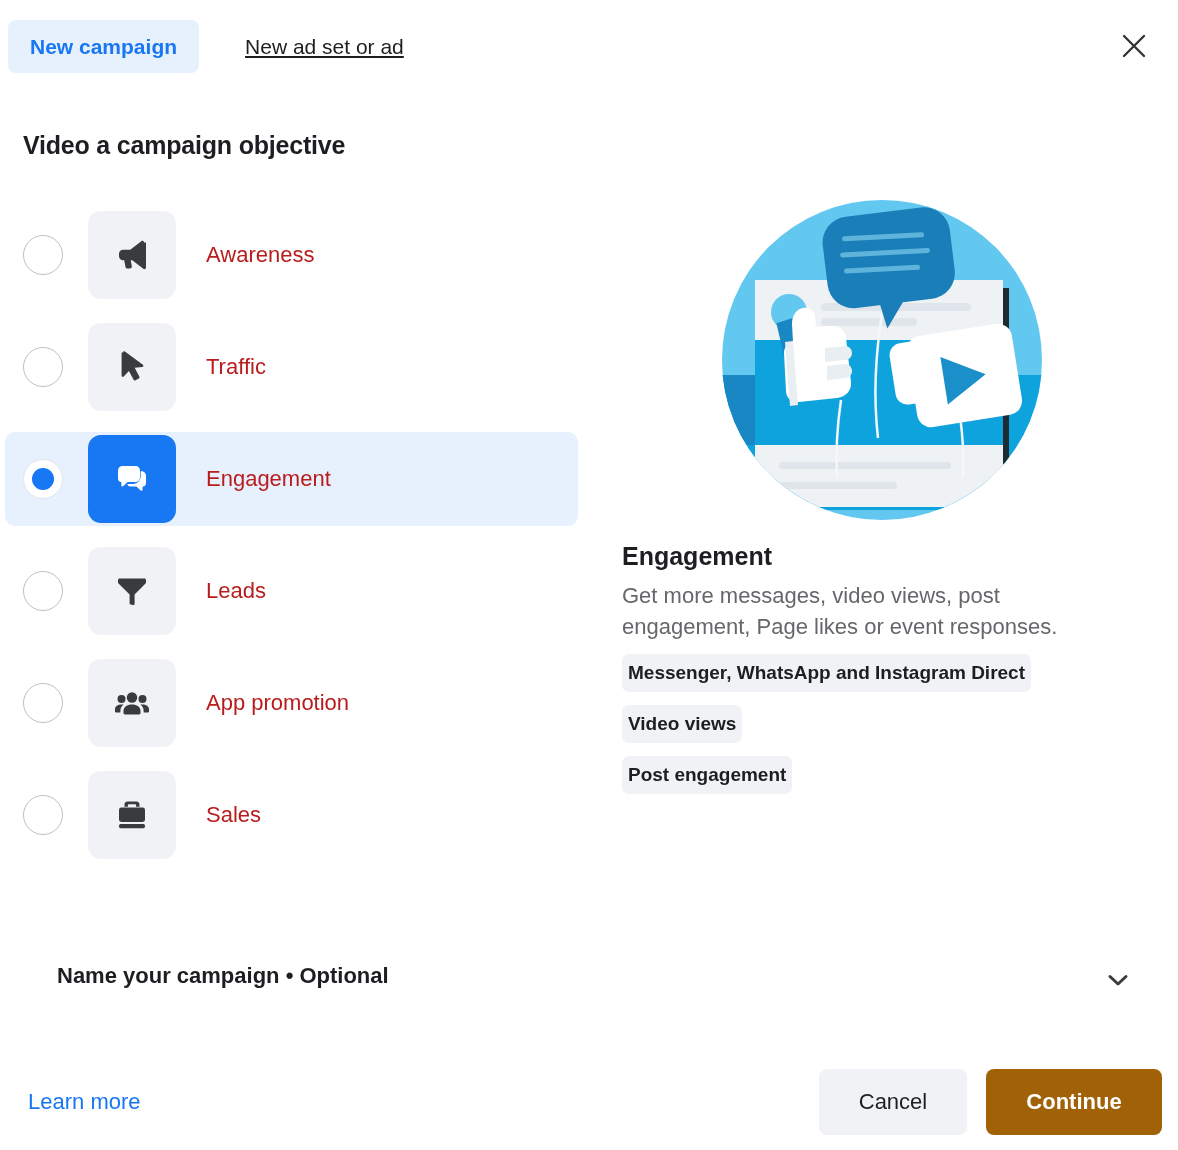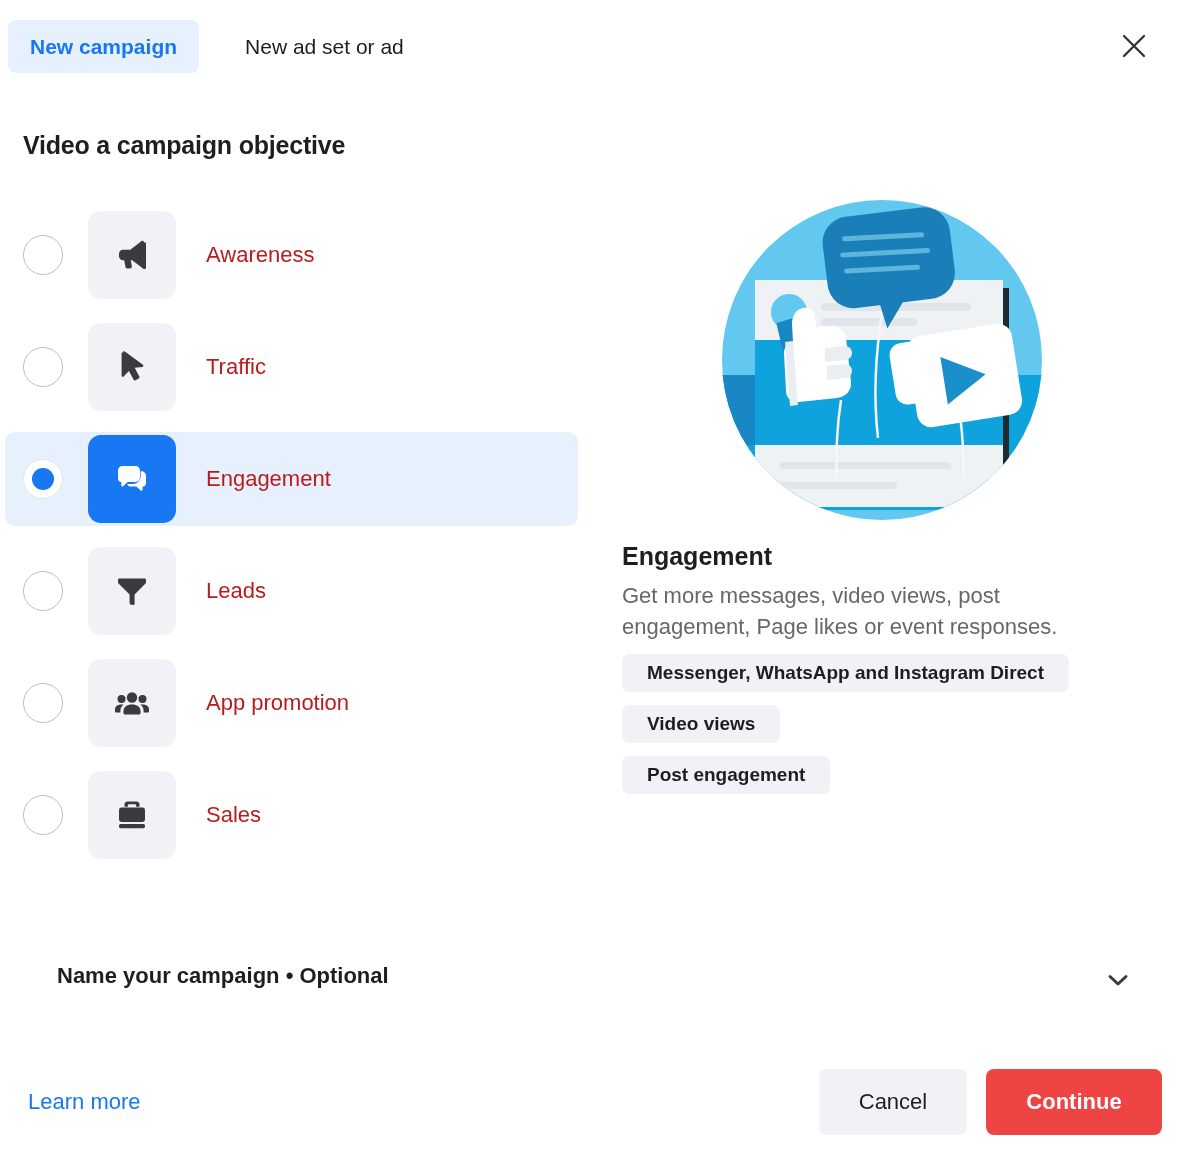--- a/index.html
+++ b/index.html
@@ -45,6 +45,7 @@
     font-weight: normal;
     margin-left: 24px;
     background: transparent;
+    text-decoration: underline;
   }
   .close-btn {
     position: absolute;

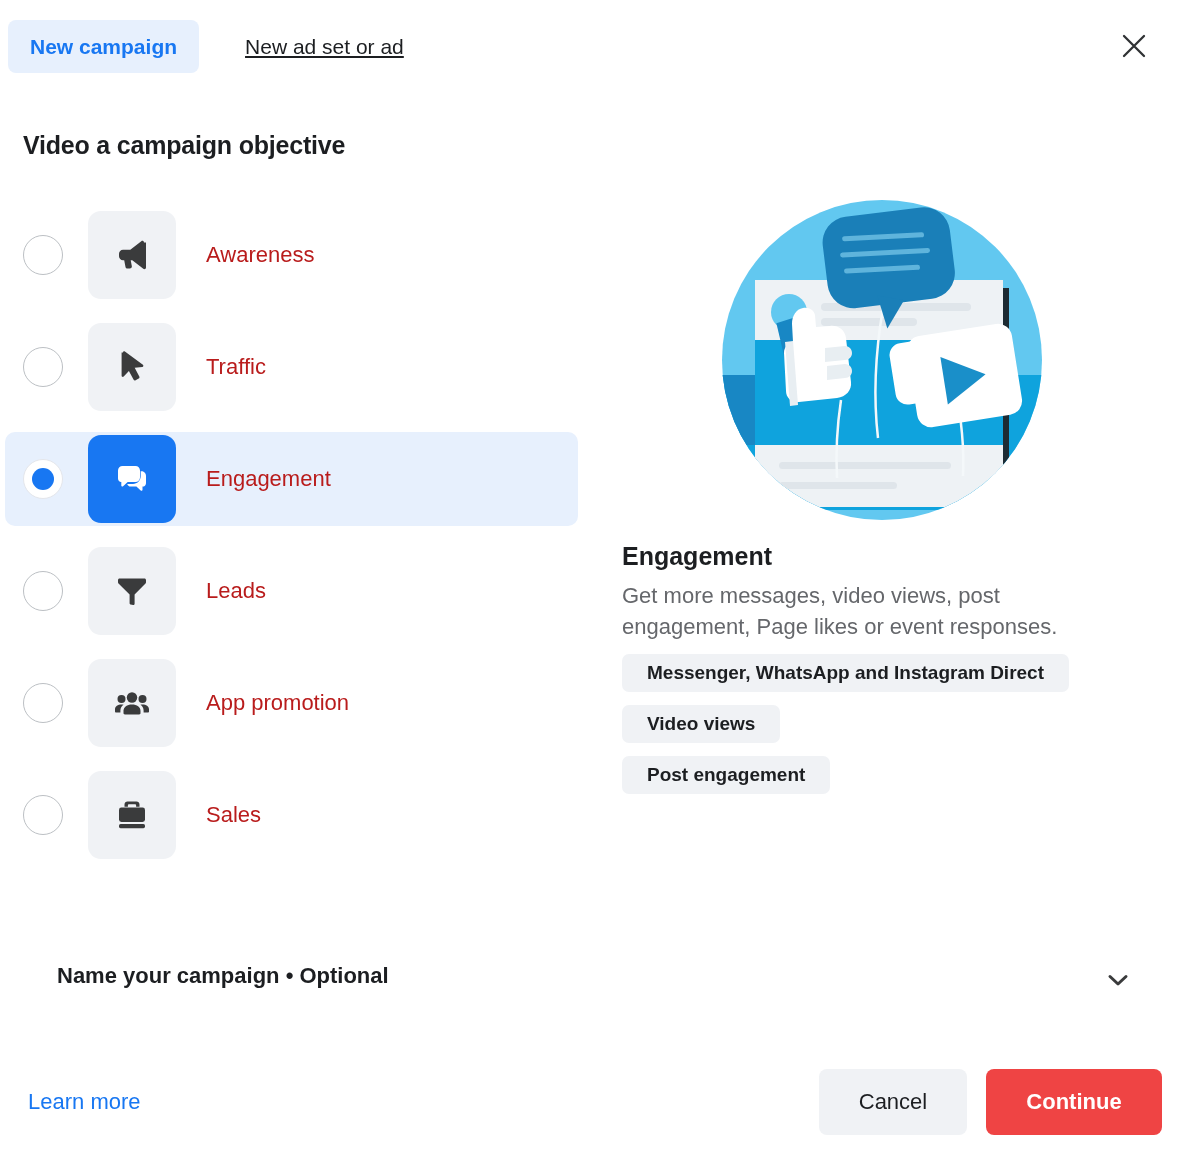--- a/index.html
+++ b/index.html
@@ -160,7 +160,7 @@
     display: inline-block;
     background: #f0f2f5;
     border-radius: 7px;
-    padding: 8px 25px;
+    padding: 8px 6px;
     font-size: 19px;
     font-weight: bold;
     color: #1c1e21;

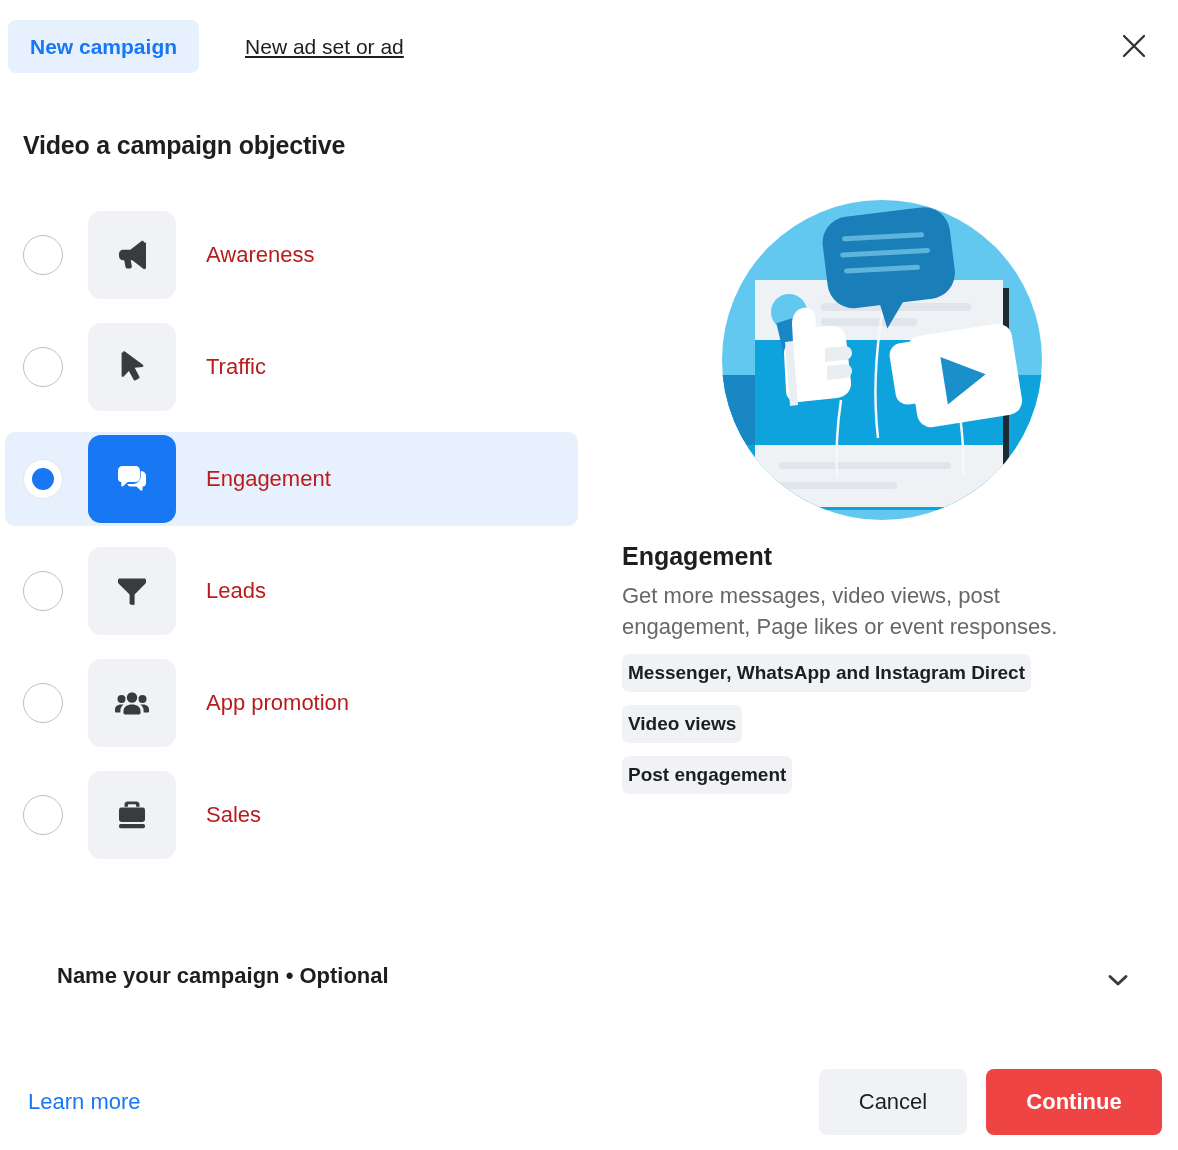--- a/index.html
+++ b/index.html
@@ -222,7 +222,7 @@
     min-width: 148px;
   }
   .btn-continue {
-    background: #ef4444;
+    background: #a16207;
     color: #ffffff;
     font-weight: bold;
     min-width: 176px;

